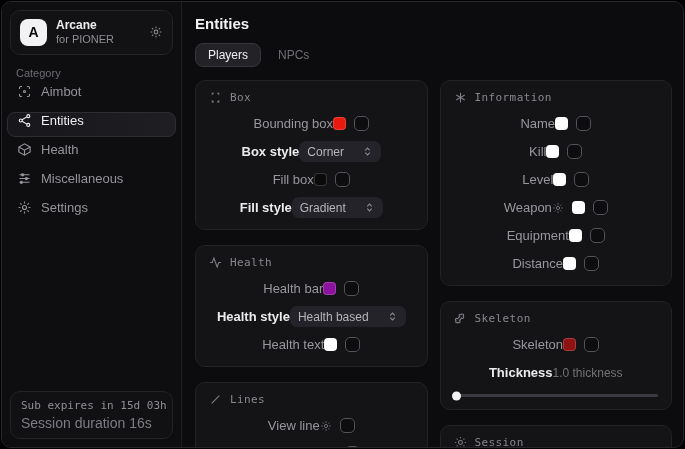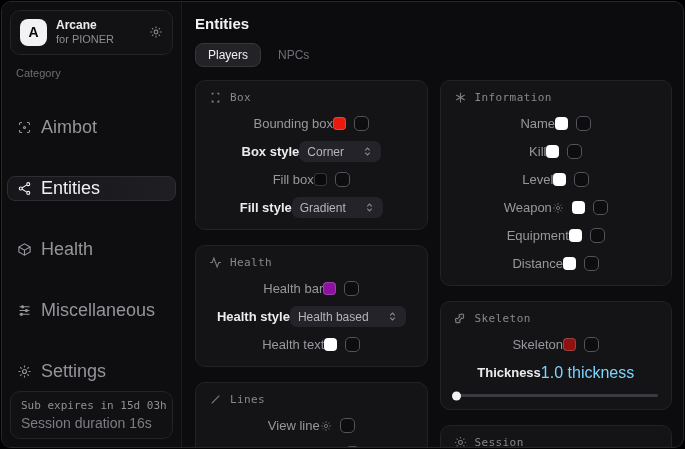--- a/index.html
+++ b/index.html
@@ -23,9 +23,9 @@
   .brand-gear { color:#8a8a91; display:flex; }
   .category { color:#6c6c73; font-size:11px; margin:12px 0 4px 14px; }
   .nav { display:flex; flex-direction:column; gap:4px; padding:0 5px; }
-  .nav-item { display:flex; align-items:center; gap:9px; height:25px;
-              padding:0 9px; border-radius:8px; color:#94949b; font-size:18px;
-              border:1px solid transparent; cursor:pointer;margin-top:32px; }
+  .nav-item { display:flex; align-items:flex-start; gap:9px; height:25px;
+              padding:0 9px; border-radius:8px; color:#94949b; font-size:13px;
+              border:1px solid transparent; cursor:pointer; }
   .nav-item.active { color:#f0f0f2; border-color:#2d2d33;
               background:linear-gradient(90deg,#17171b 0%,#1e1e23 100%); }
   .nav-icon { display:flex; width:15px; }

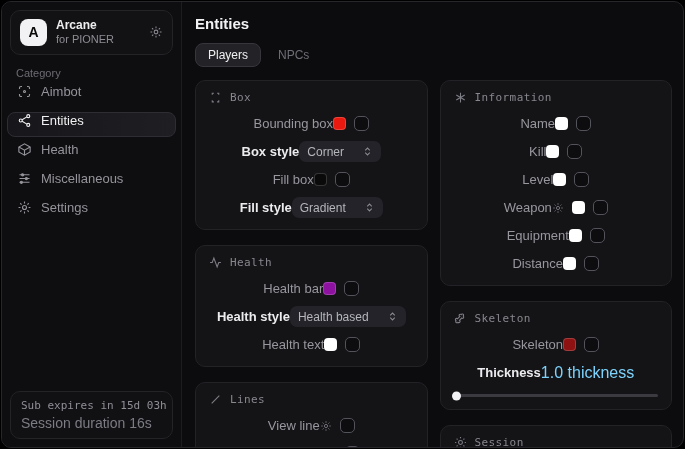--- a/index.html
+++ b/index.html
@@ -66,7 +66,7 @@
             background:#232329; border-radius:7px; cursor:pointer; }
   .select-value { font-size:12px; color:#b5b5bc; }
   .select-icon { color:#8b8b93; display:flex; }
-  .value-text { font-size:16px; color:#7dd3fc; }
+  .value-text { font-size:12px; color:#737373; }
   .slider { position:relative; height:3px; border-radius:2px; background:#3a3a40;
             margin-top:3px; cursor:pointer; }
   .slider-fill { position:relative; height:100%; border-radius:2px; background:#f2f2f4; }

